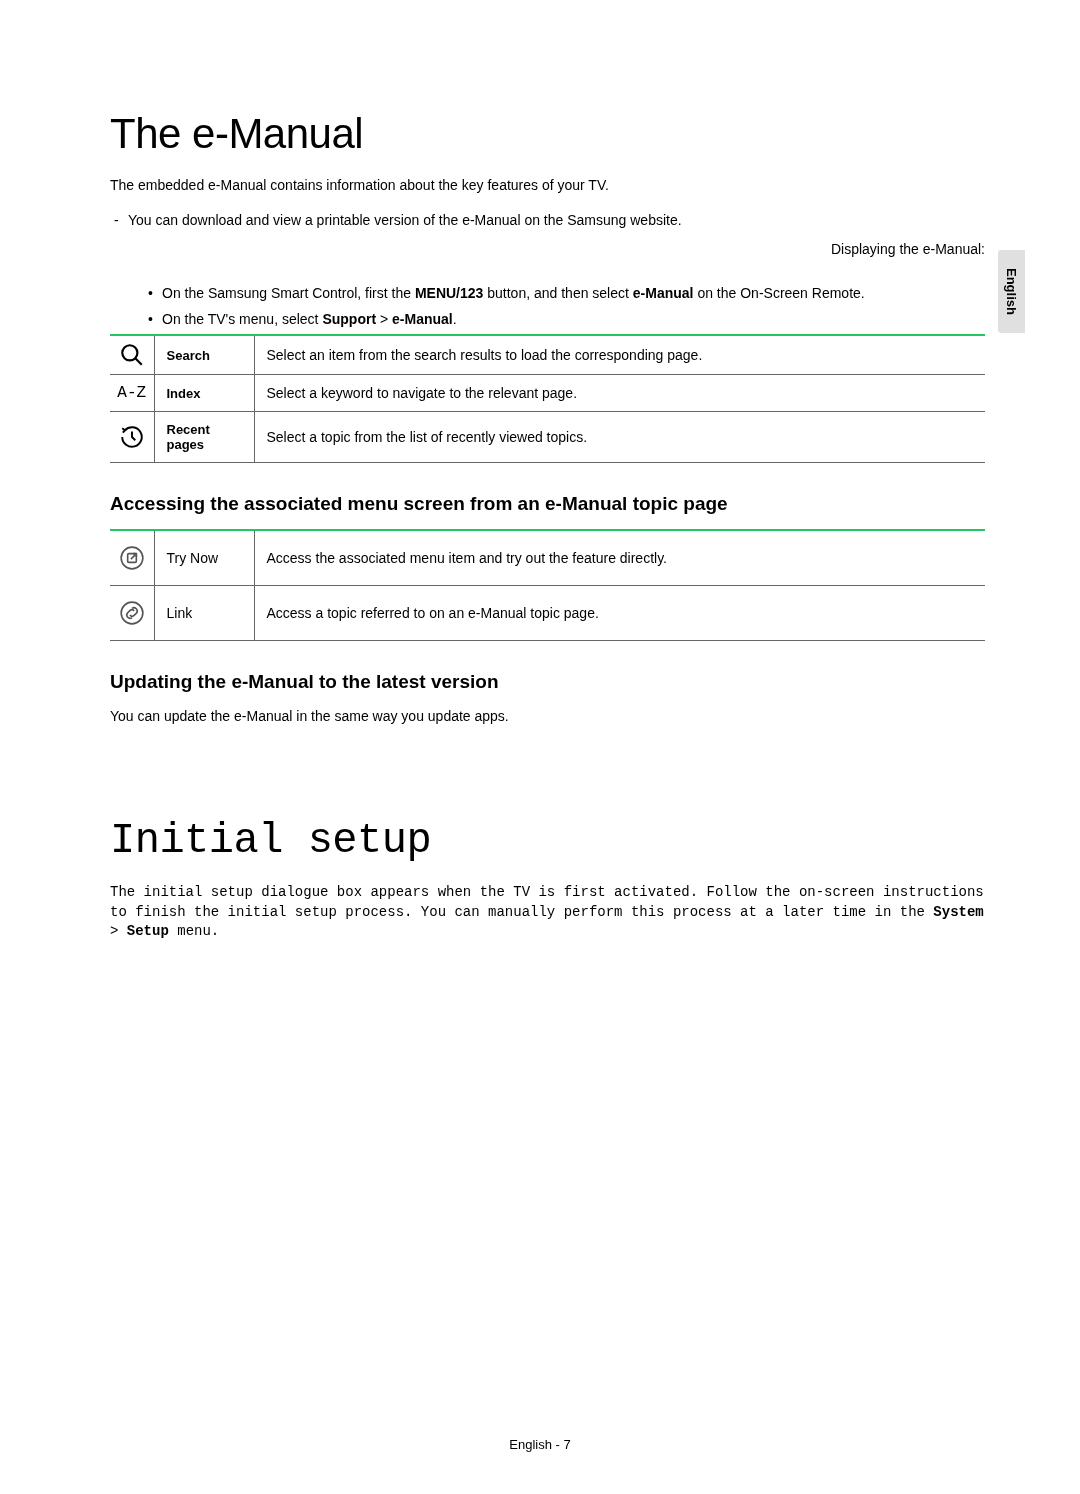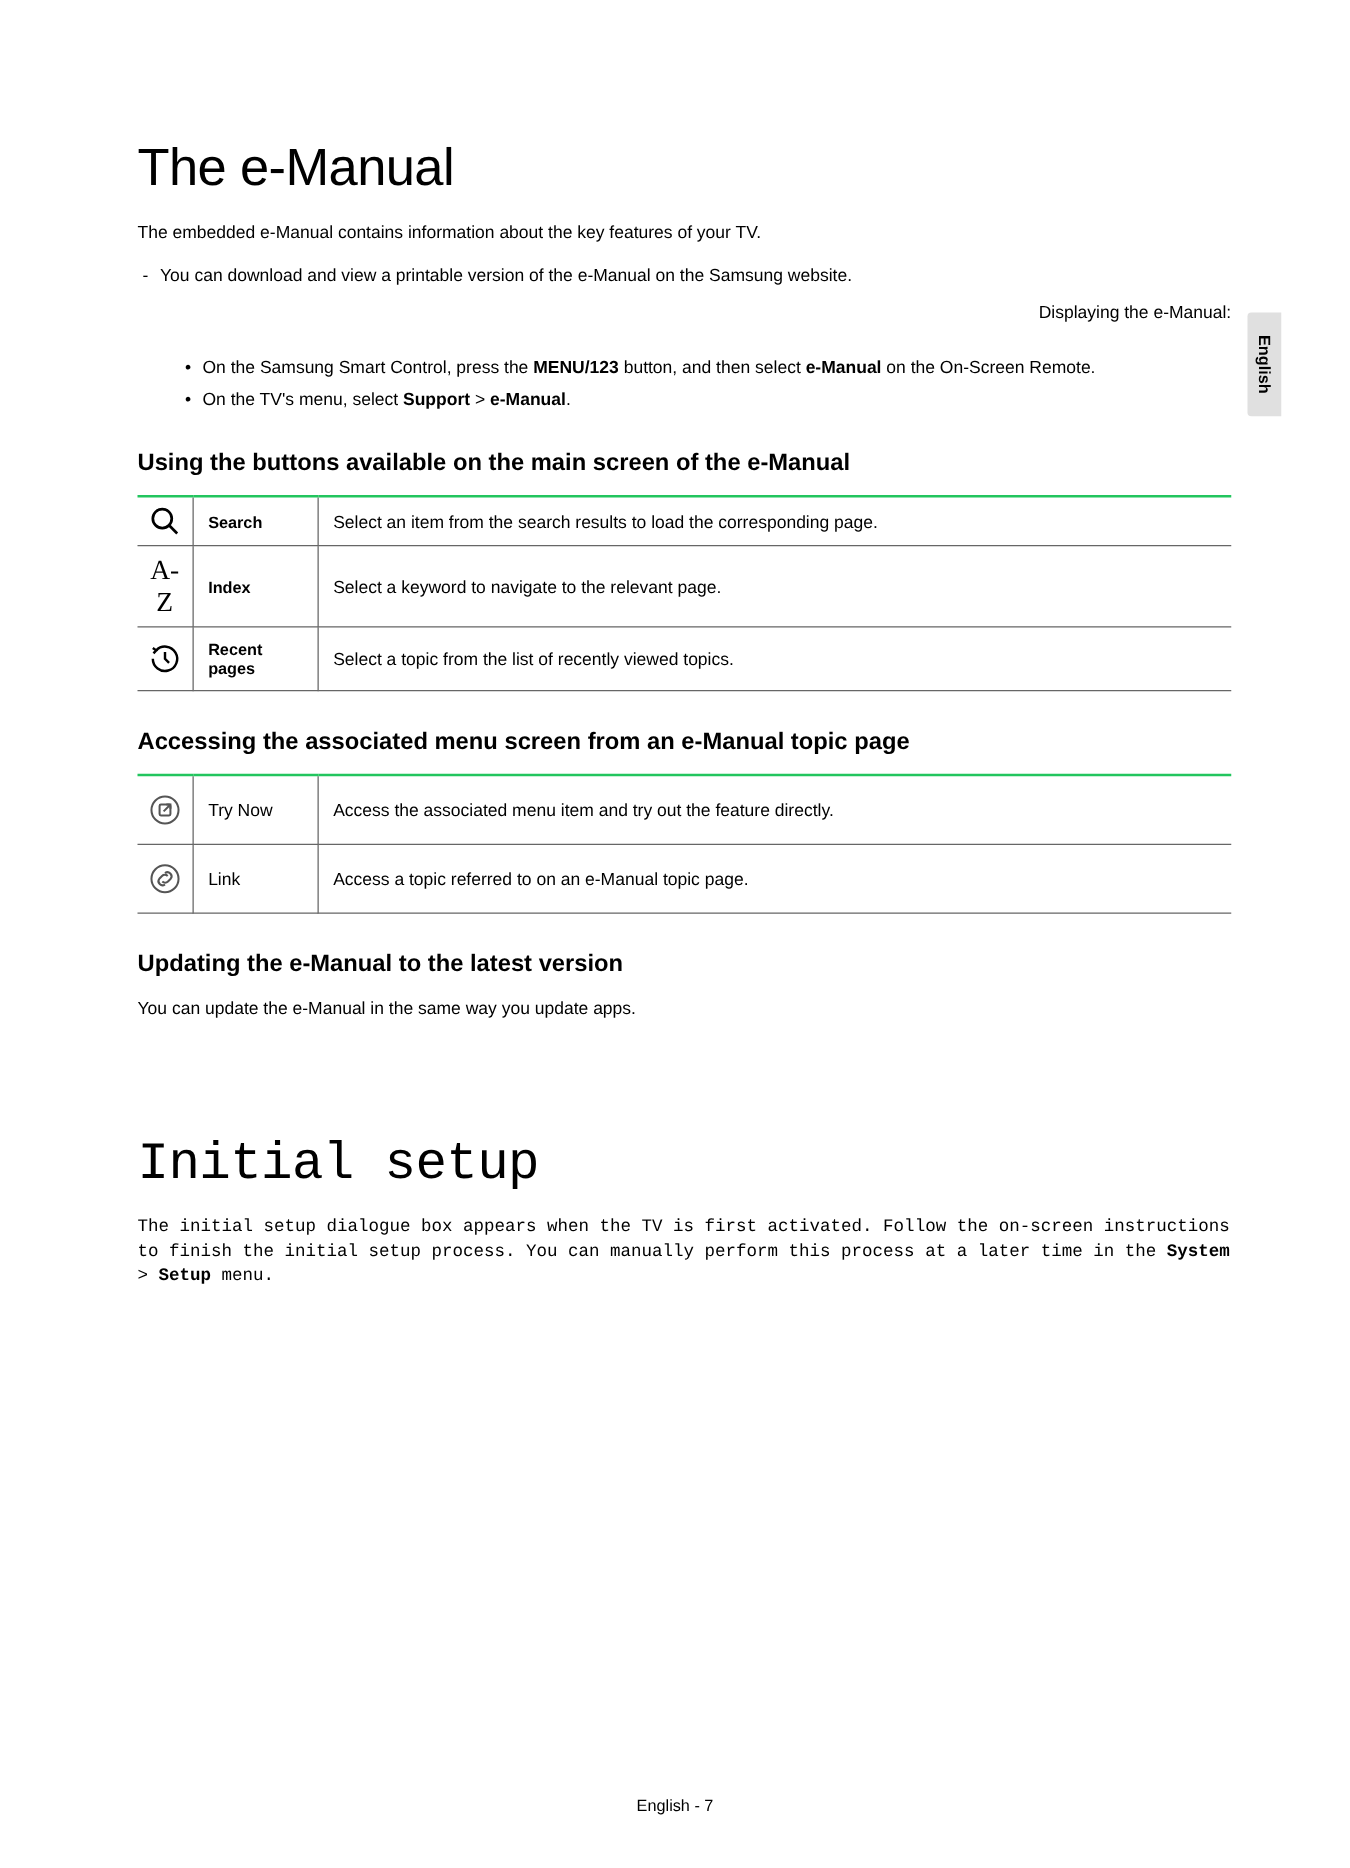--- a/index.html
+++ b/index.html
@@ -153,7 +153,7 @@
   <p class="dash-item">You can download and view a printable version of the e-Manual on the Samsung website.</p>
   <p class="sub-line">Displaying the e-Manual:</p>
   <p class="bullet-item">
-    <span>On the Samsung Smart Control, press the </span><span class="bold">MENU/123</span><span> button, and then select </span><span class="bold">e-Manual</span><span> on the On-Screen Remote.</span>
+    <span>On the Samsung Smart Control, first the </span><span class="bold">MENU/123</span><span> button, and then select </span><span class="bold">e-Manual</span><span> on the On-Screen Remote.</span>
   </p>
   <p class="bullet-item">
     <span>On the TV's menu, select </span><span class="bold">Support</span><span> &gt; </span><span class="bold">e-Manual</span><span>.</span>

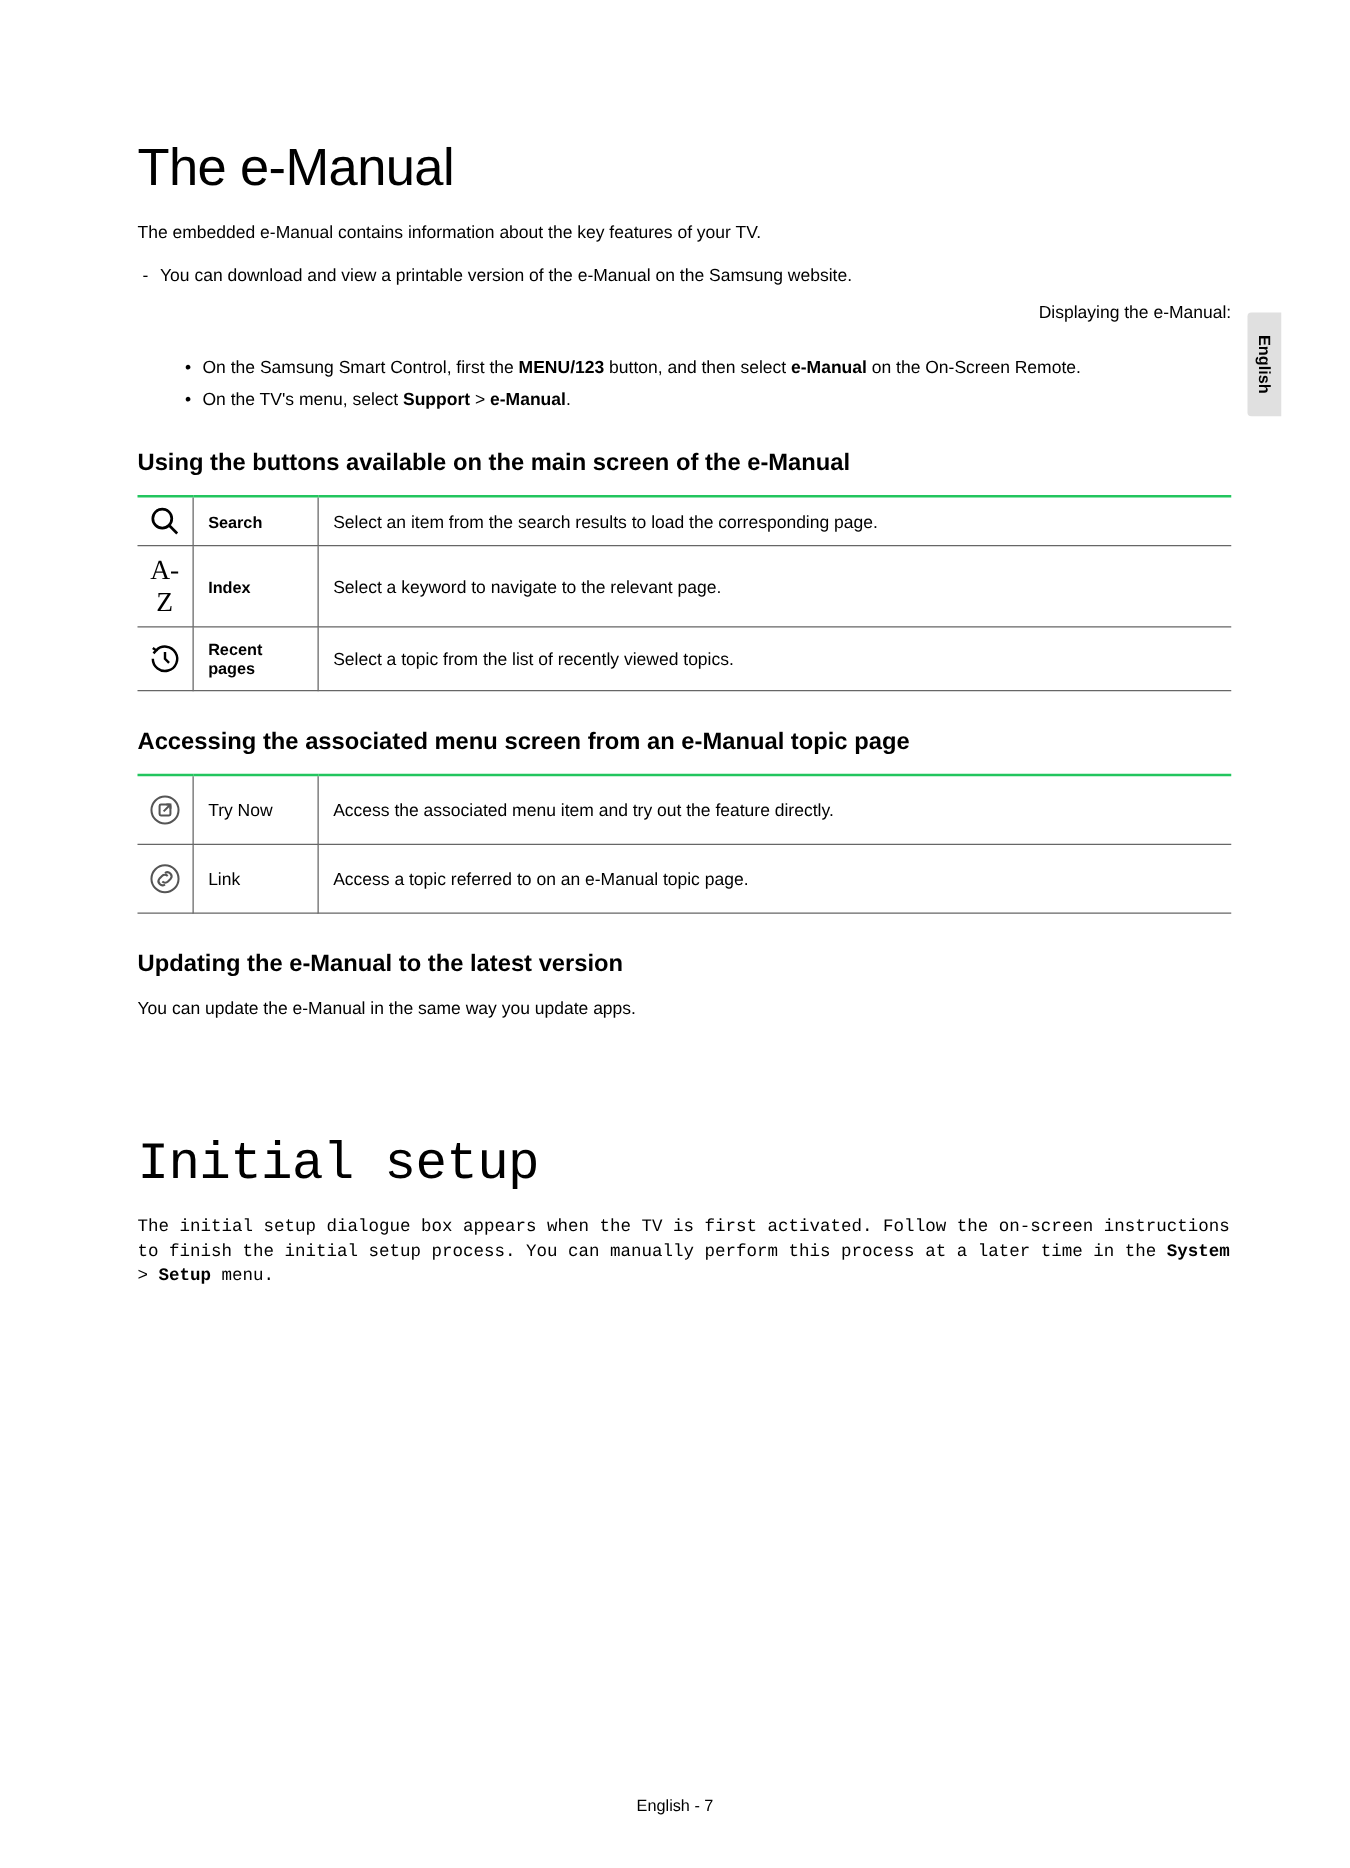--- a/index.html
+++ b/index.html
@@ -159,7 +159,6 @@
     <span>On the TV's menu, select </span><span class="bold">Support</span><span> &gt; </span><span class="bold">e-Manual</span><span>.</span>
   </p>
 
-  <h2>Using the buttons available on the main screen of the e-Manual</h2>
   <table>
     <tbody>
         <tr>

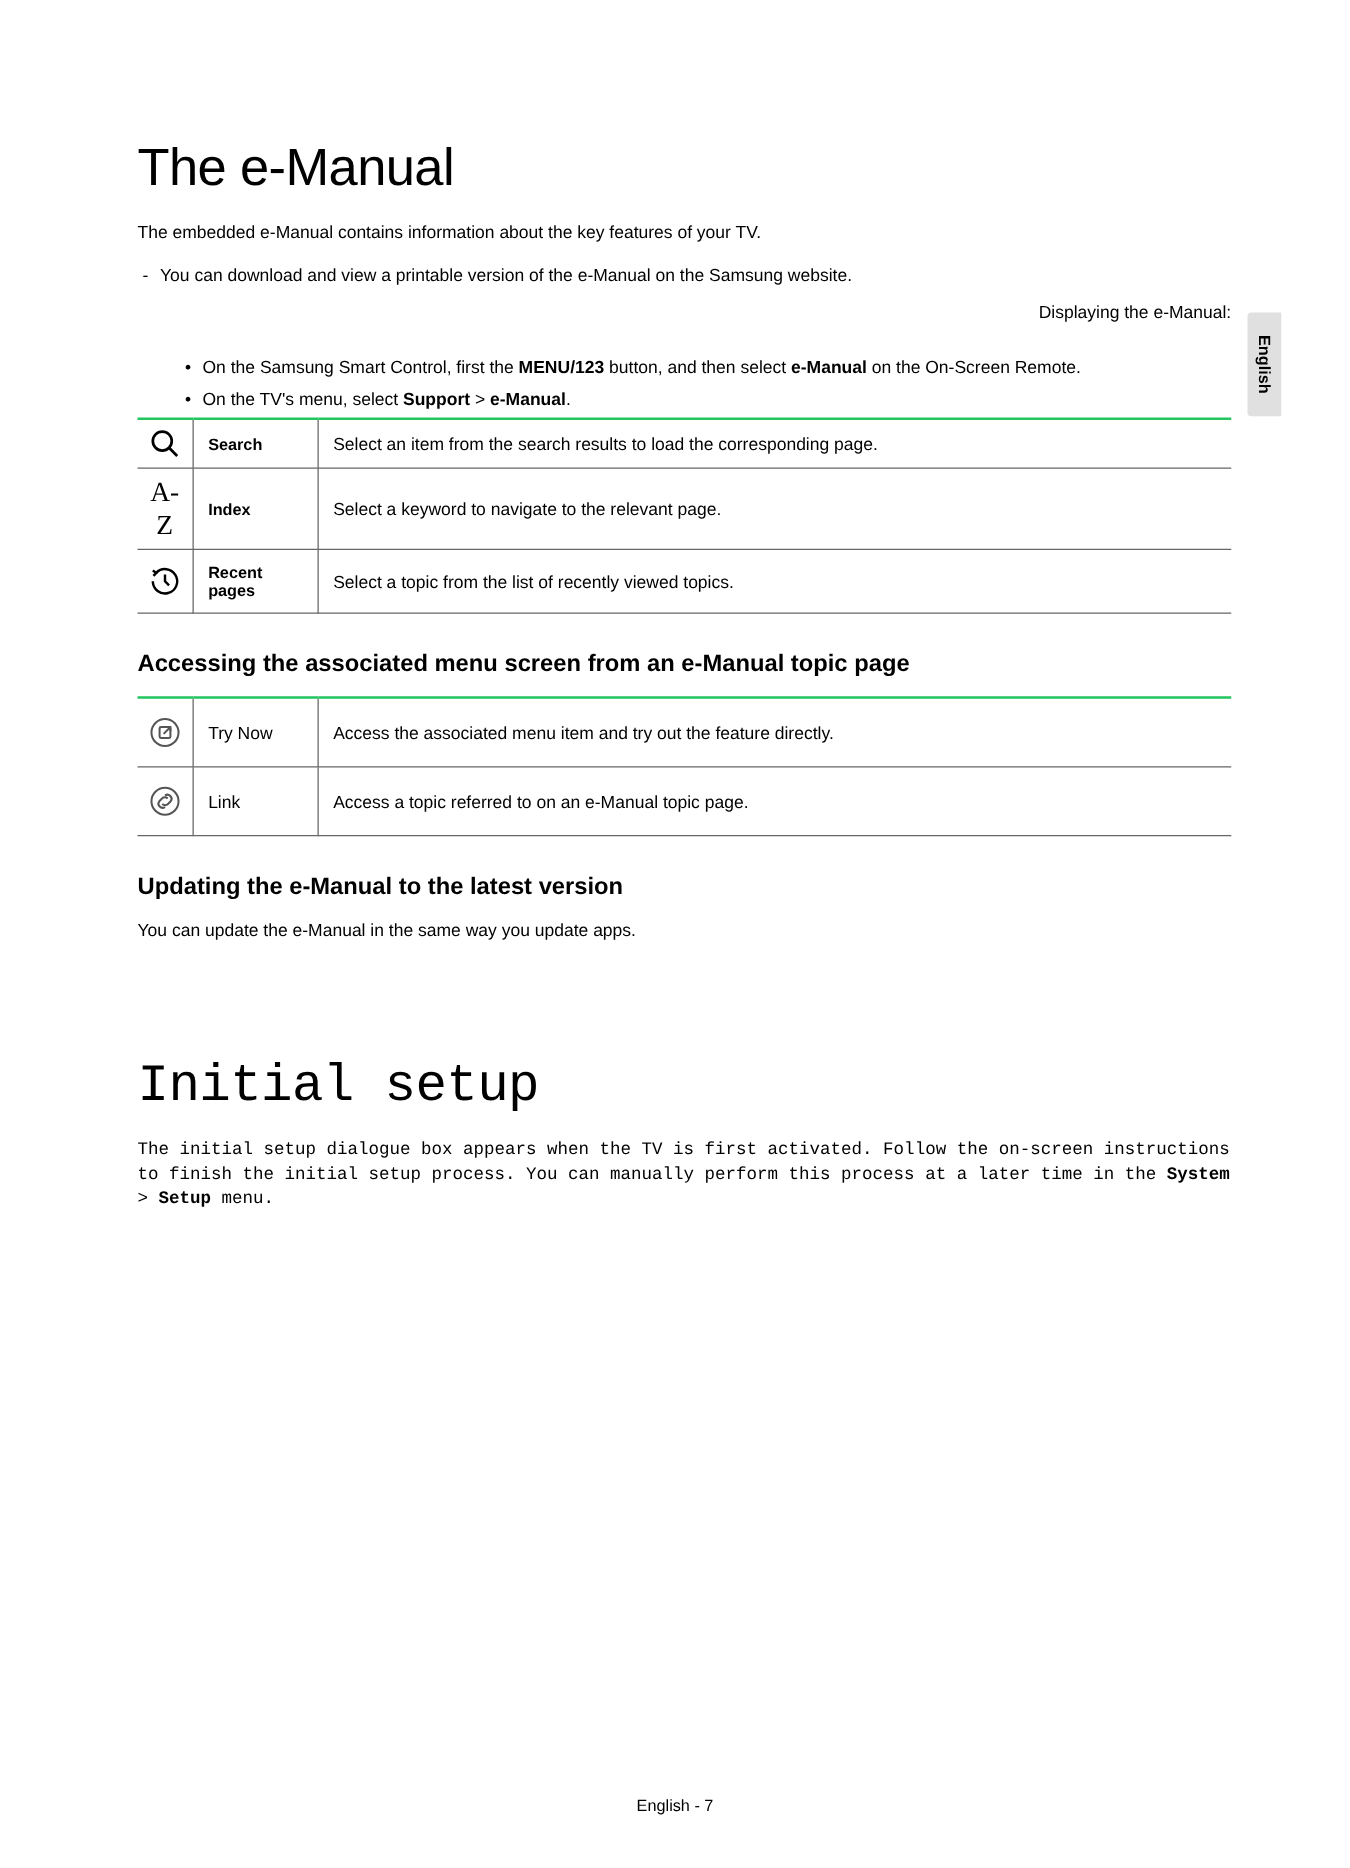--- a/index.html
+++ b/index.html
@@ -124,9 +124,9 @@
       vertical-align: middle;
     }
     .az-text {
-      font-size: 22px;
+      font-size: 16px;
       font-weight: normal;
-      font-family: Liberation Serif, serif;
+      font-family: Liberation Mono, monospace;
     }
     .section2 {
       margin-top: 90px;

